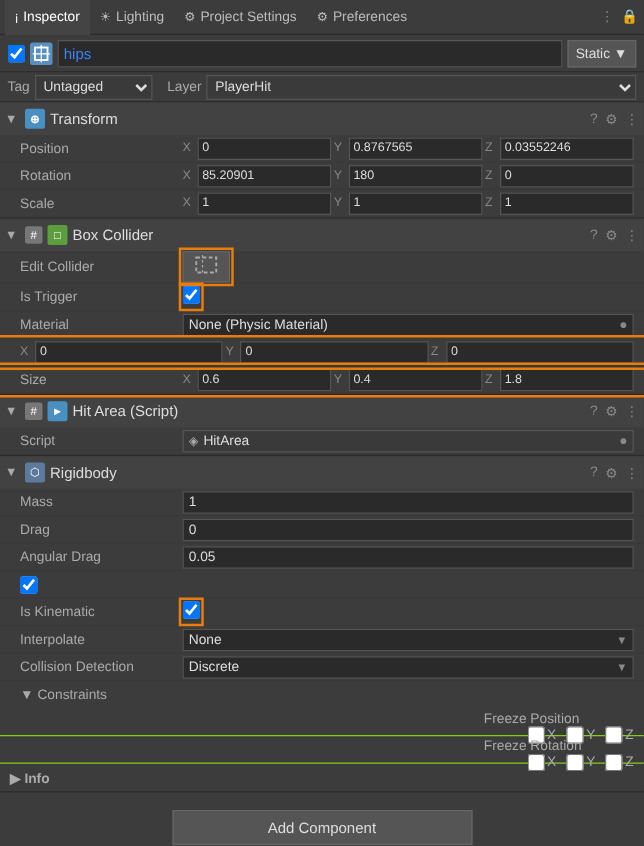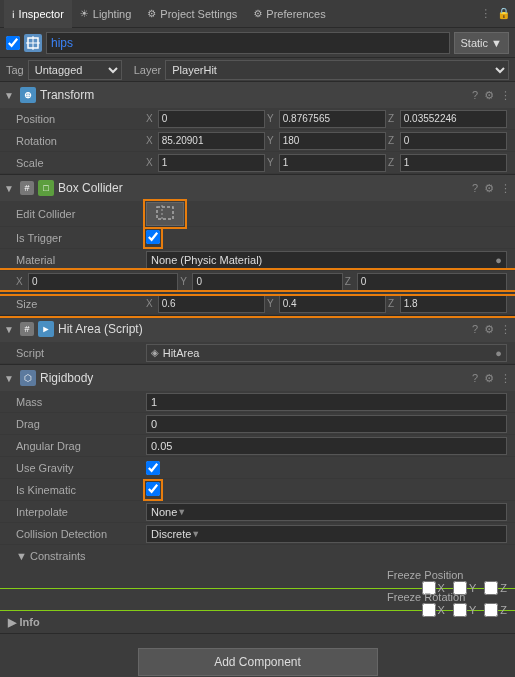--- a/index.html
+++ b/index.html
@@ -553,7 +553,6 @@
     </div>
 
     <div class="prop-row">
-      <span class="prop-label">Use Gravity</span>
       <input type="checkbox" class="prop-checkbox" checked="" style="">
     </div>
 

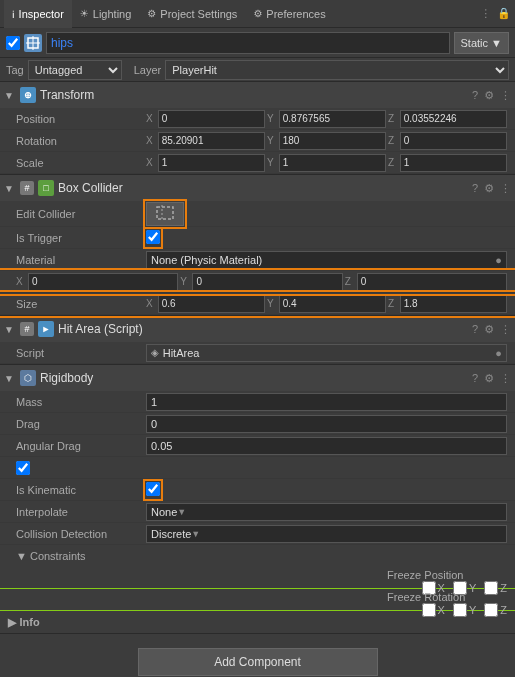--- a/index.html
+++ b/index.html
@@ -239,7 +239,7 @@
       padding: 1px 4px;
       flex: 1;
       height: 18px;
-      display:flex;align-items:center;
+      display:flex;align-items:center;justify-content:space-between;
     }
     .dropdown-arrow { color:#888;font-size:9px; }
     .constraints-header {

